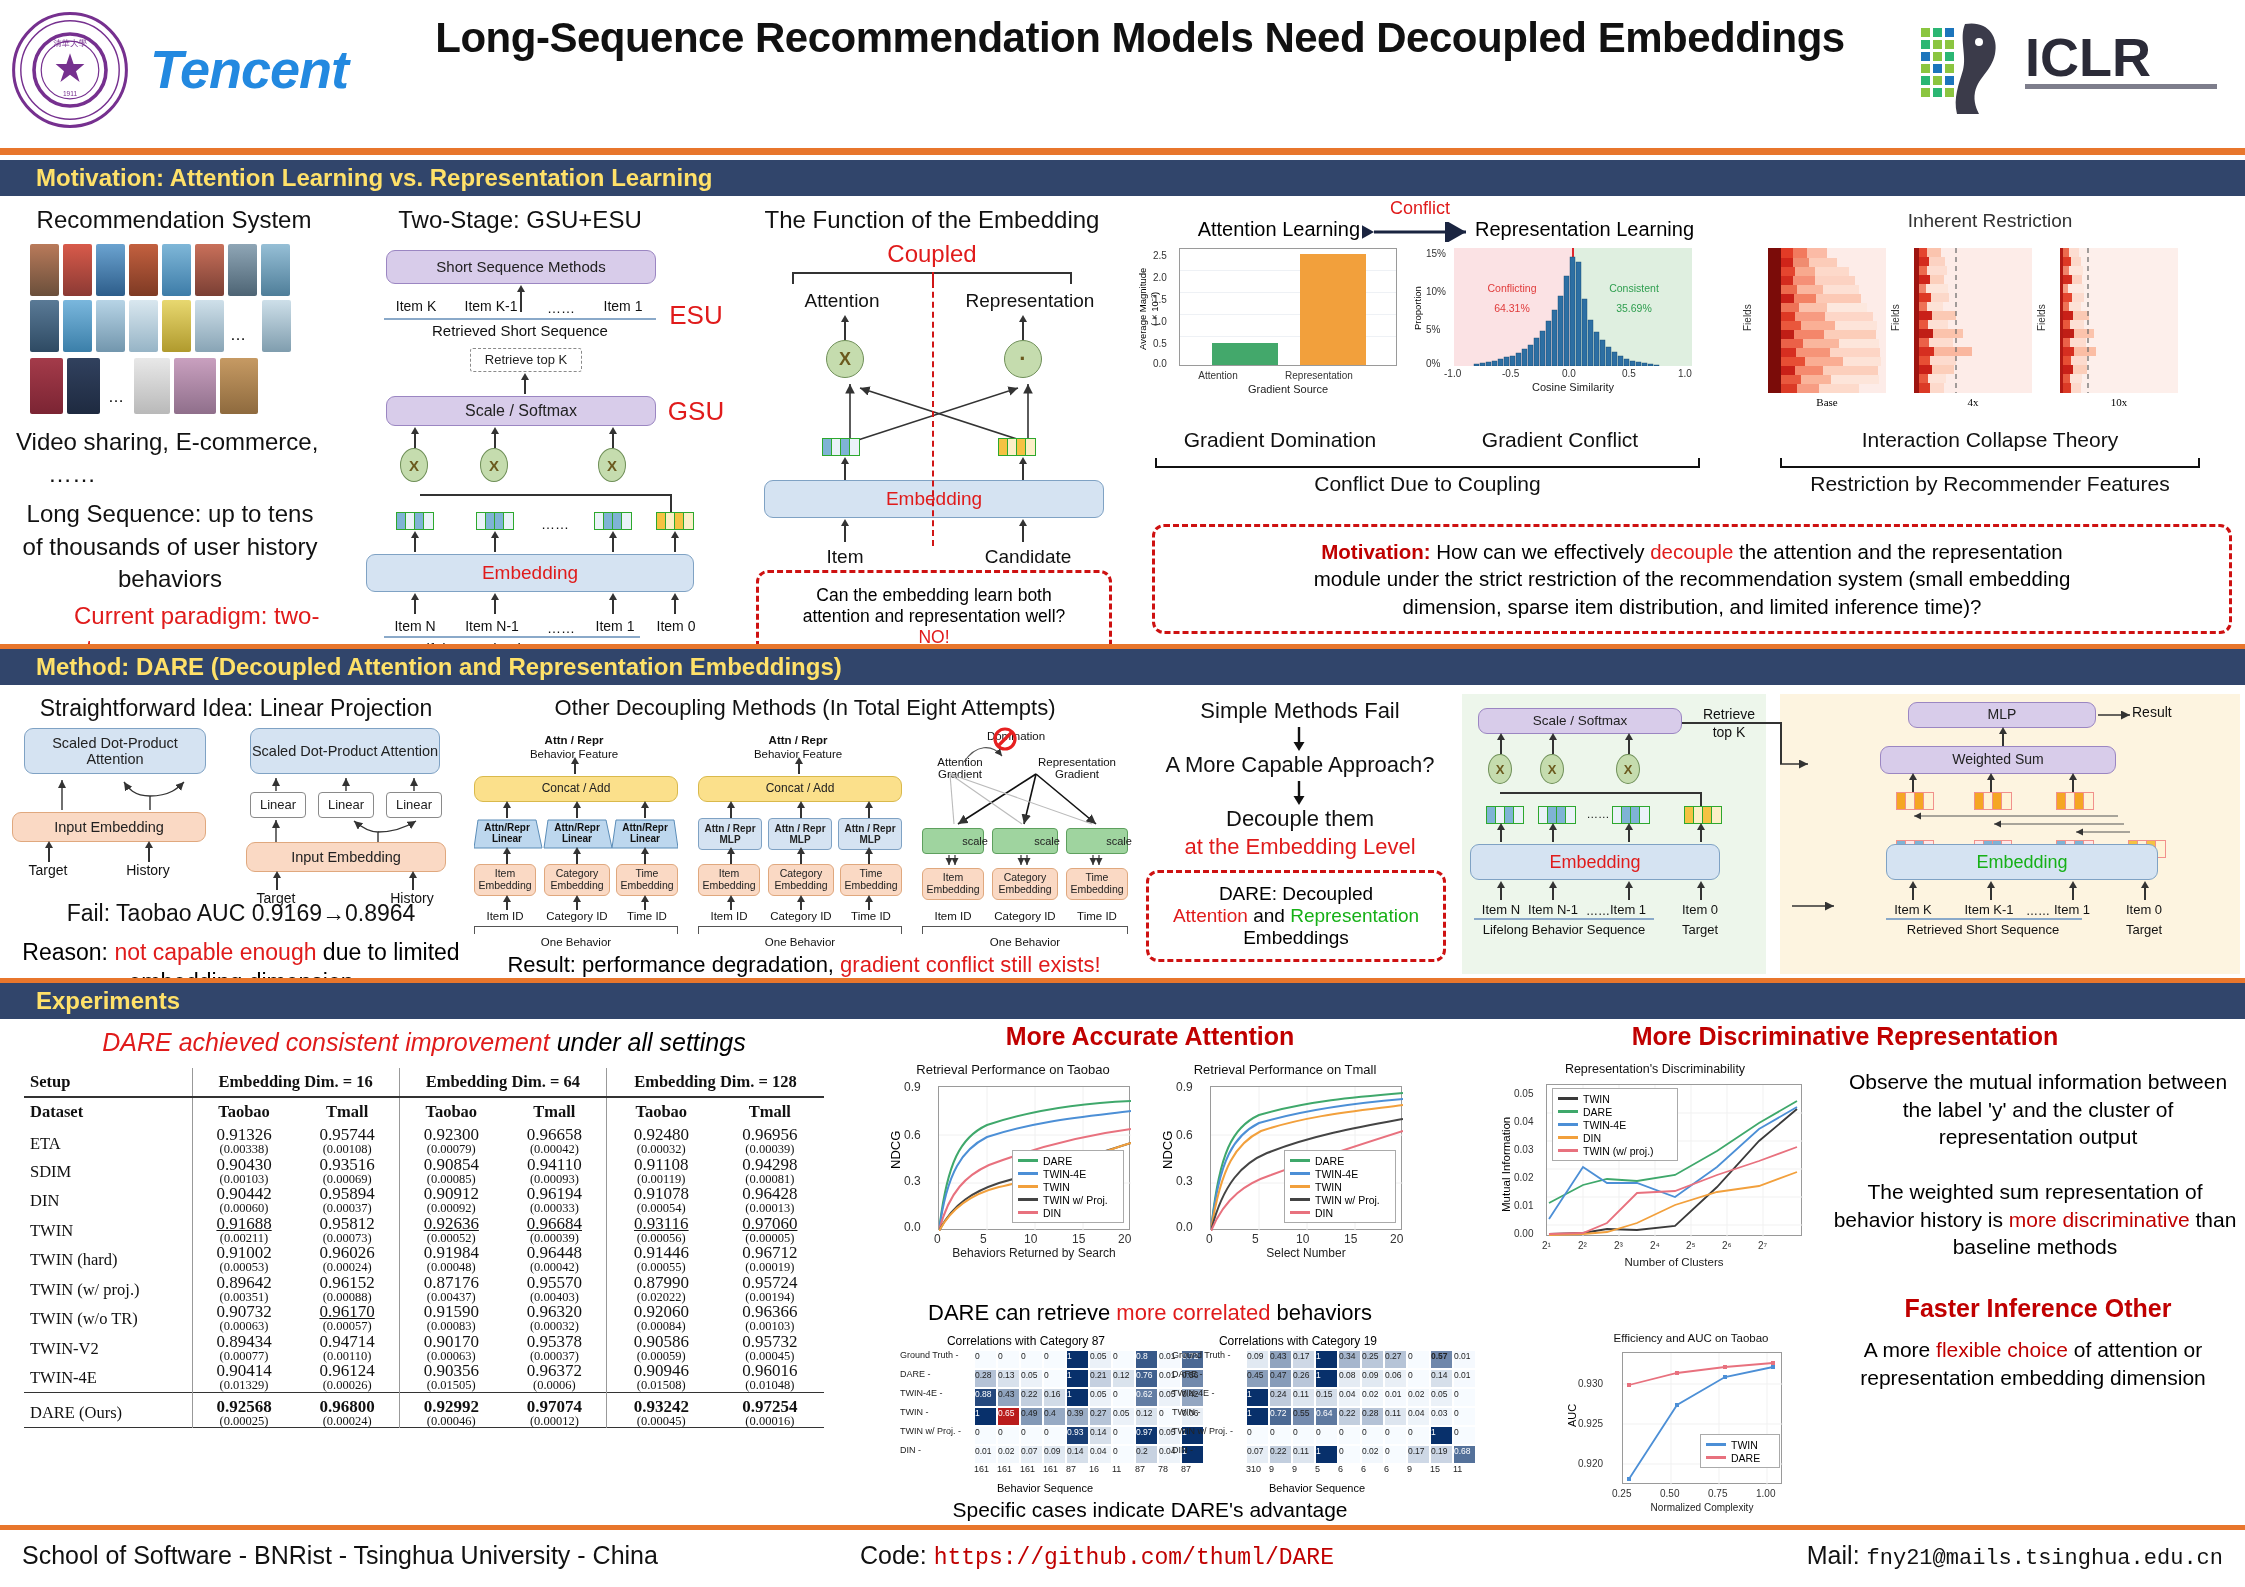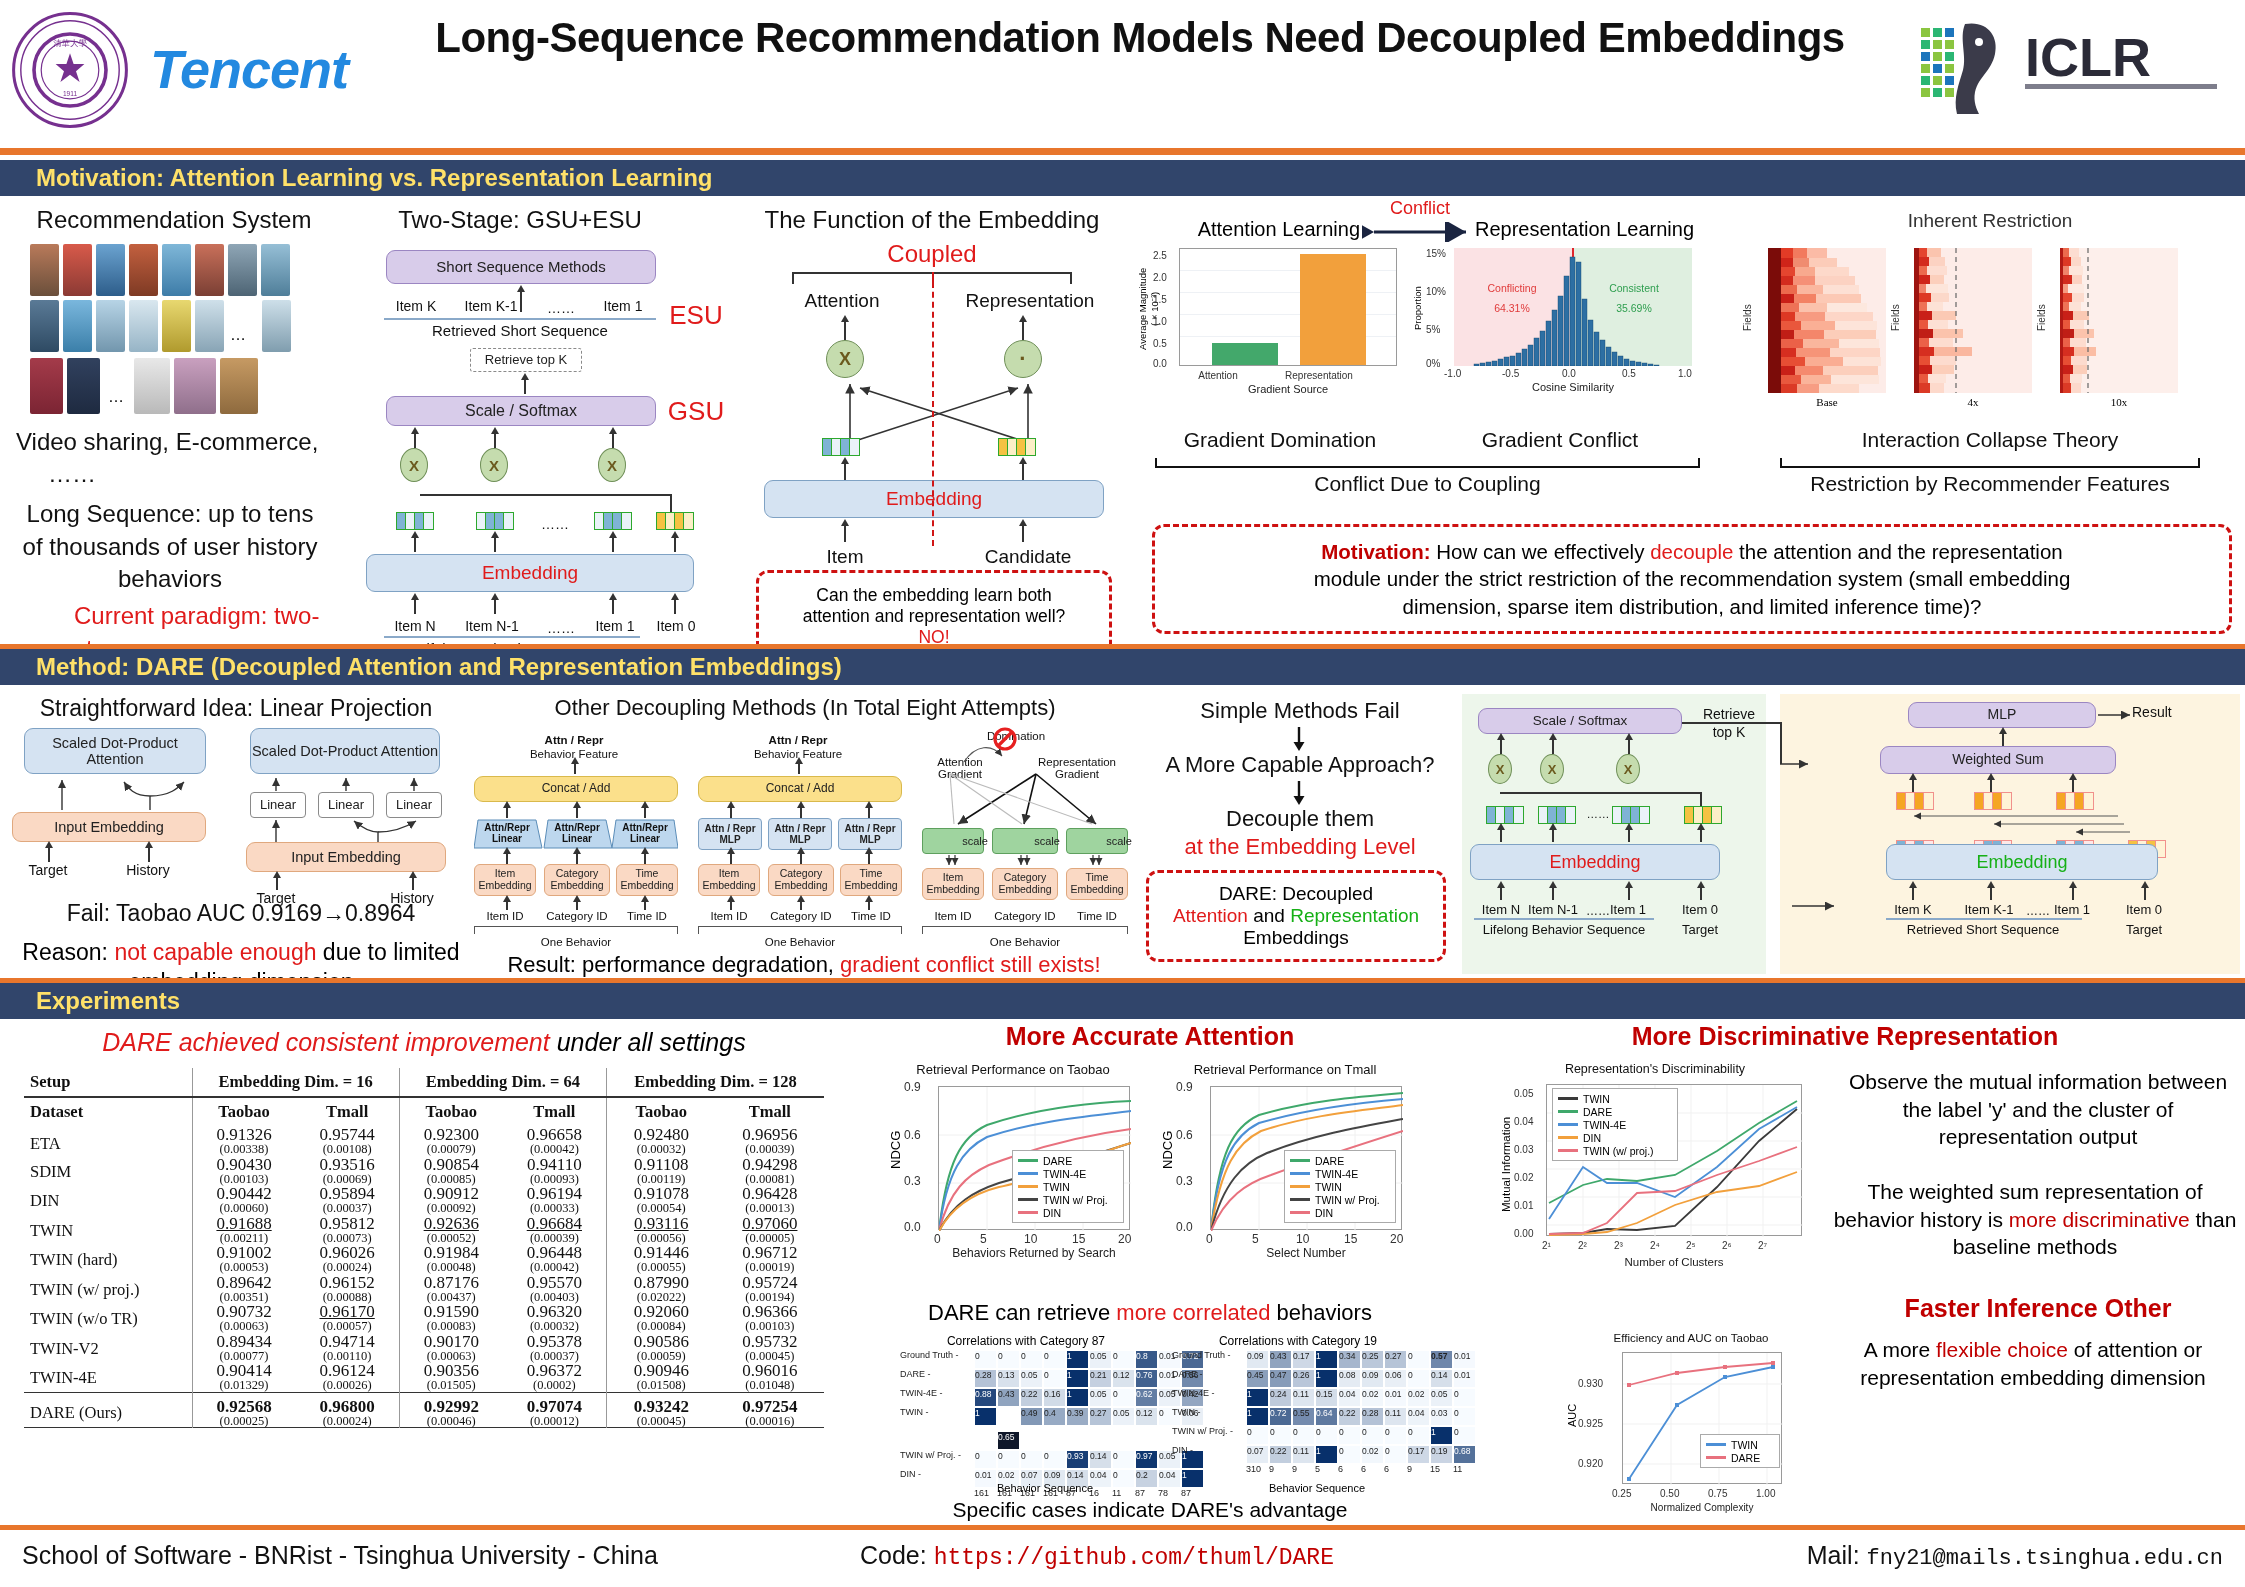--- a/index.html
+++ b/index.html
@@ -1127,7 +1127,7 @@
             </td>
             <td>
               <div class="tv">0.96372</div>
-              <div class="tsd">(0.0002)</div>
+              <div class="tsd">(0.0006)</div>
             </td>
             <td class="vsep">
               <div class="tv">0.90946</div>

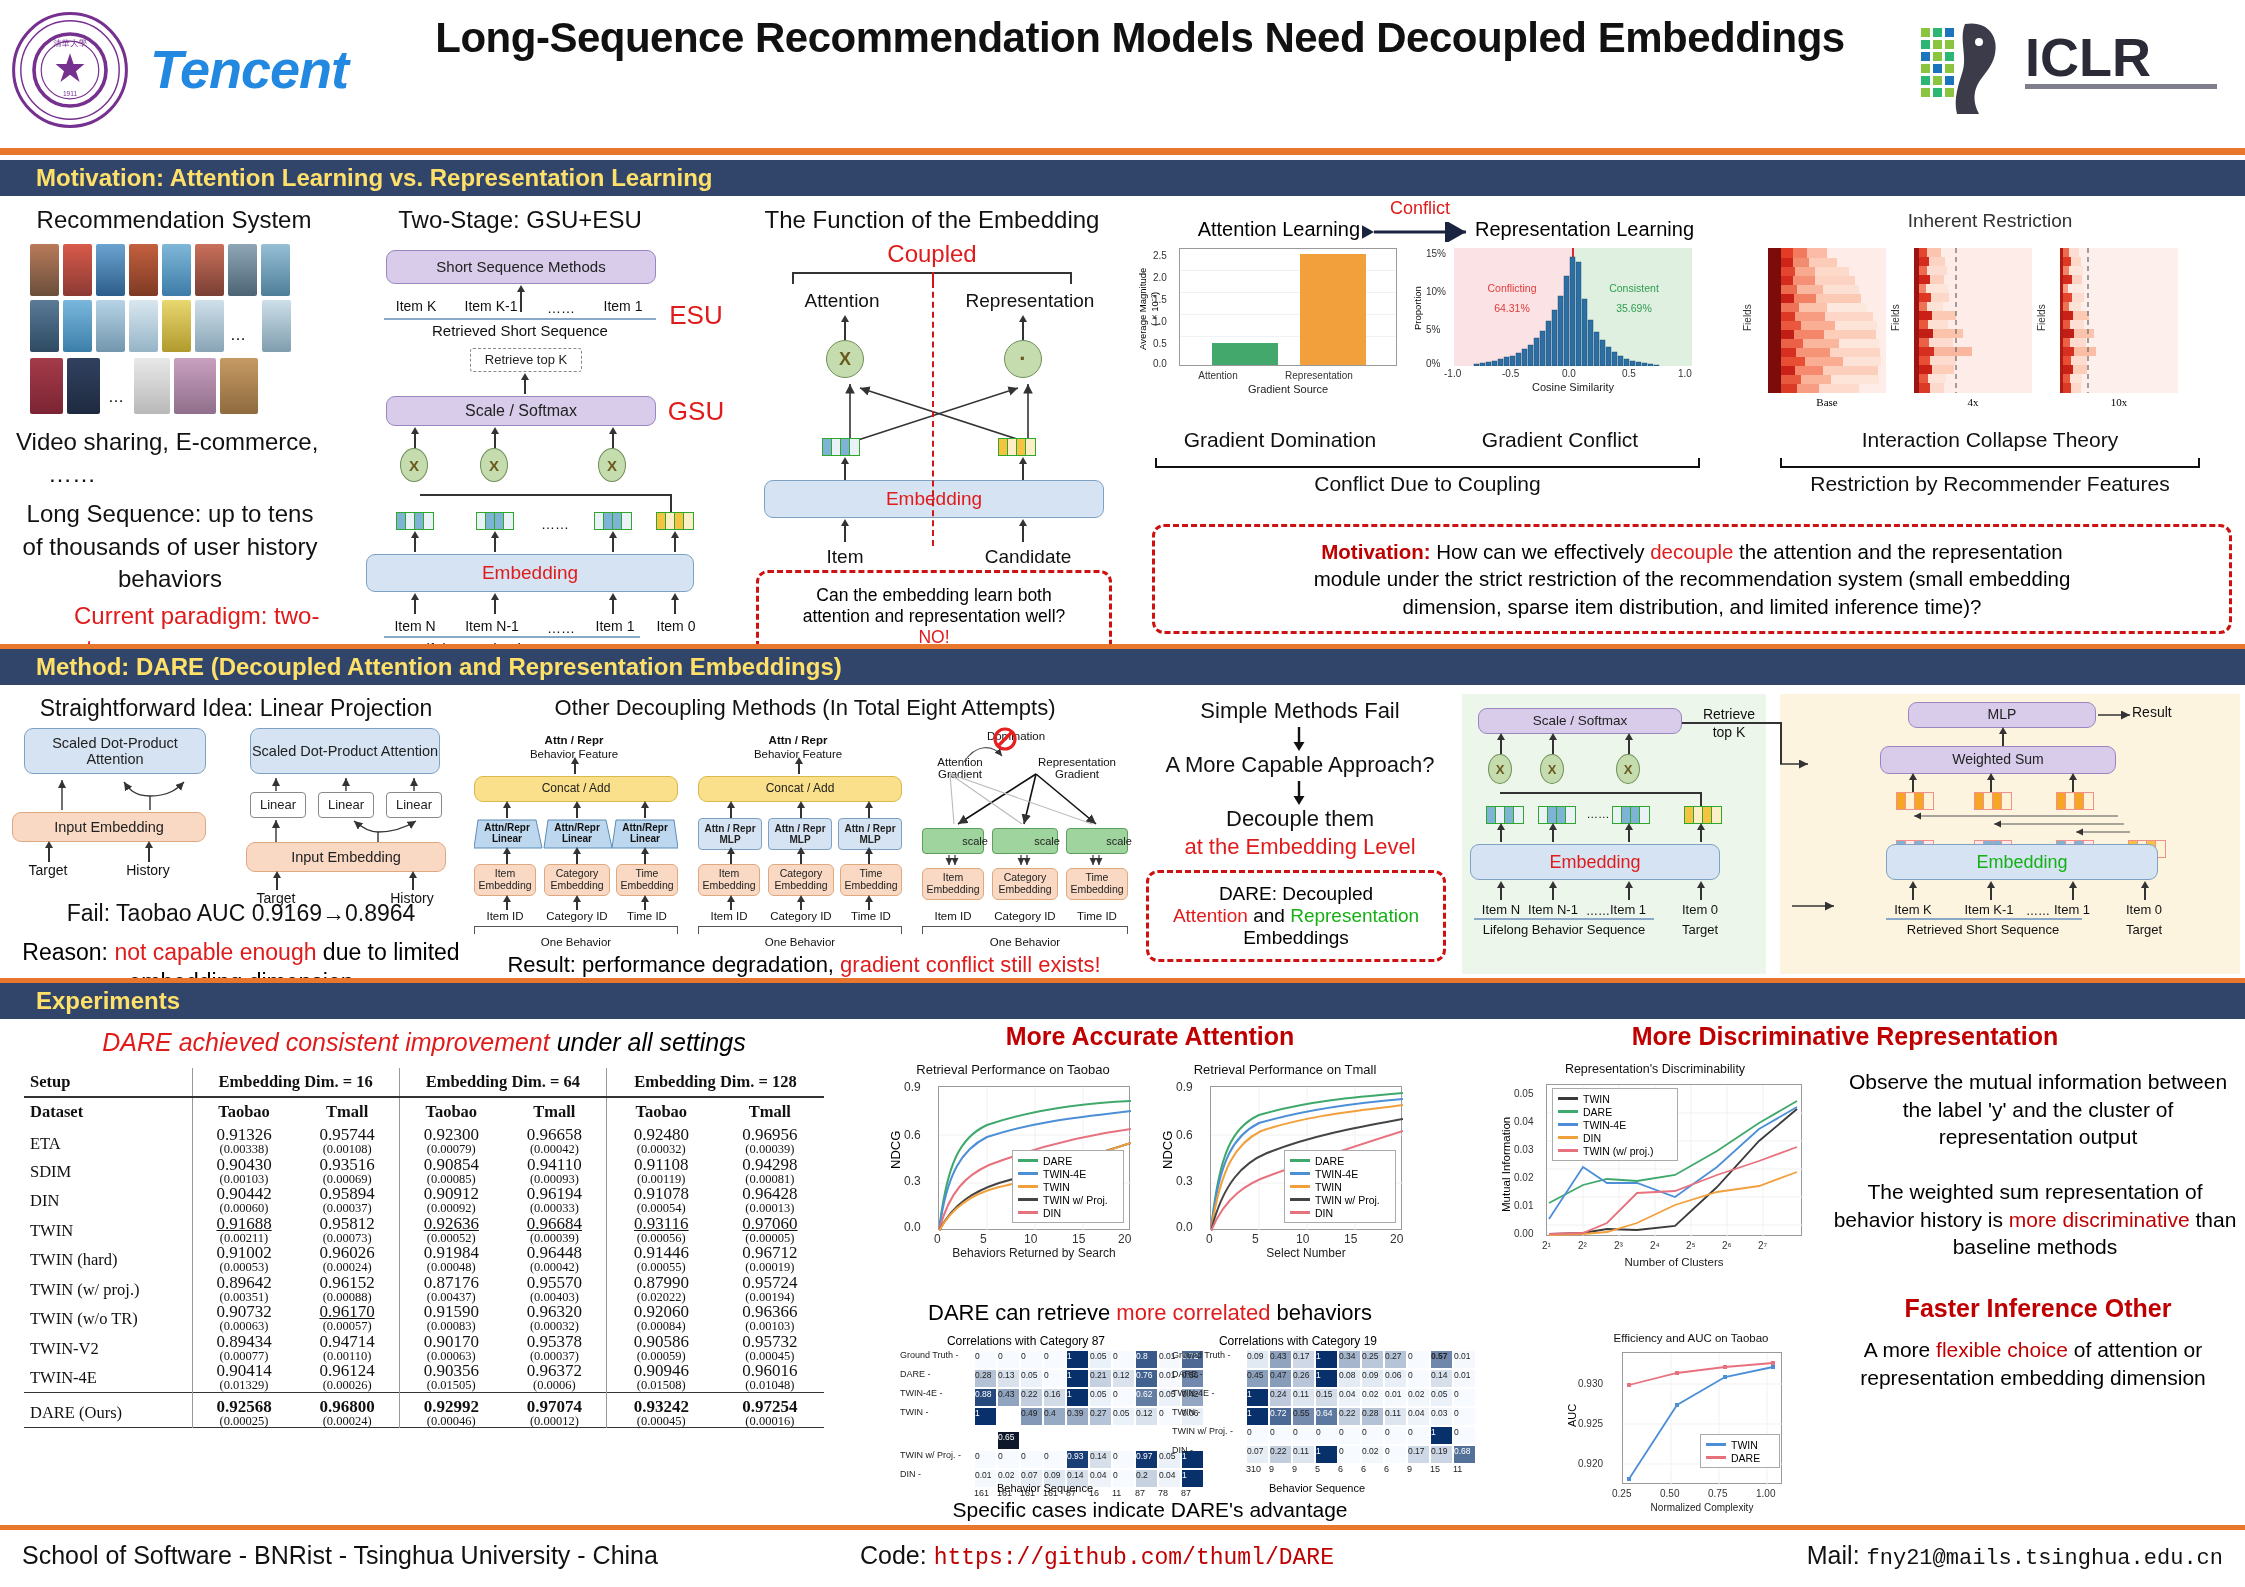--- a/index.html
+++ b/index.html
@@ -1321,7 +1321,7 @@
       <div style="height: 19px; background: rgb(147, 166, 193); color: rgb(34, 34, 34); font-size: 8.5px; border: 0.5px solid rgb(255, 255, 255);">0.42</div>
       <div style="font-size: 9px; justify-content: flex-end; padding-right: 4px; color: rgb(34, 34, 34); height: 19px;">TWIN -</div>
       <div style="height: 19px; background: rgb(8, 48, 107); color: rgb(255, 255, 255); font-size: 8.5px; border: 0.5px solid rgb(255, 255, 255);">1</div>
-      <div style="height: 19px; background: #0f172a; color: rgb(255, 255, 255); font-size: 8.5px; border: 0.5px solid rgb(255, 255, 255); margin-top: 24px;">0.65</div>
+      <div style="height: 19px; background: #b91c1c; color: rgb(255, 255, 255); font-size: 8.5px; border: 0.5px solid rgb(255, 255, 255);">0.65</div>
       <div style="height: 19px; background: rgb(130, 152, 182); color: rgb(34, 34, 34); font-size: 8.5px; border: 0.5px solid rgb(255, 255, 255);">0.49</div>
       <div style="height: 19px; background: rgb(151, 170, 196); color: rgb(34, 34, 34); font-size: 8.5px; border: 0.5px solid rgb(255, 255, 255);">0.4</div>
       <div style="height: 19px; background: rgb(154, 172, 197); color: rgb(34, 34, 34); font-size: 8.5px; border: 0.5px solid rgb(255, 255, 255);">0.39</div>

